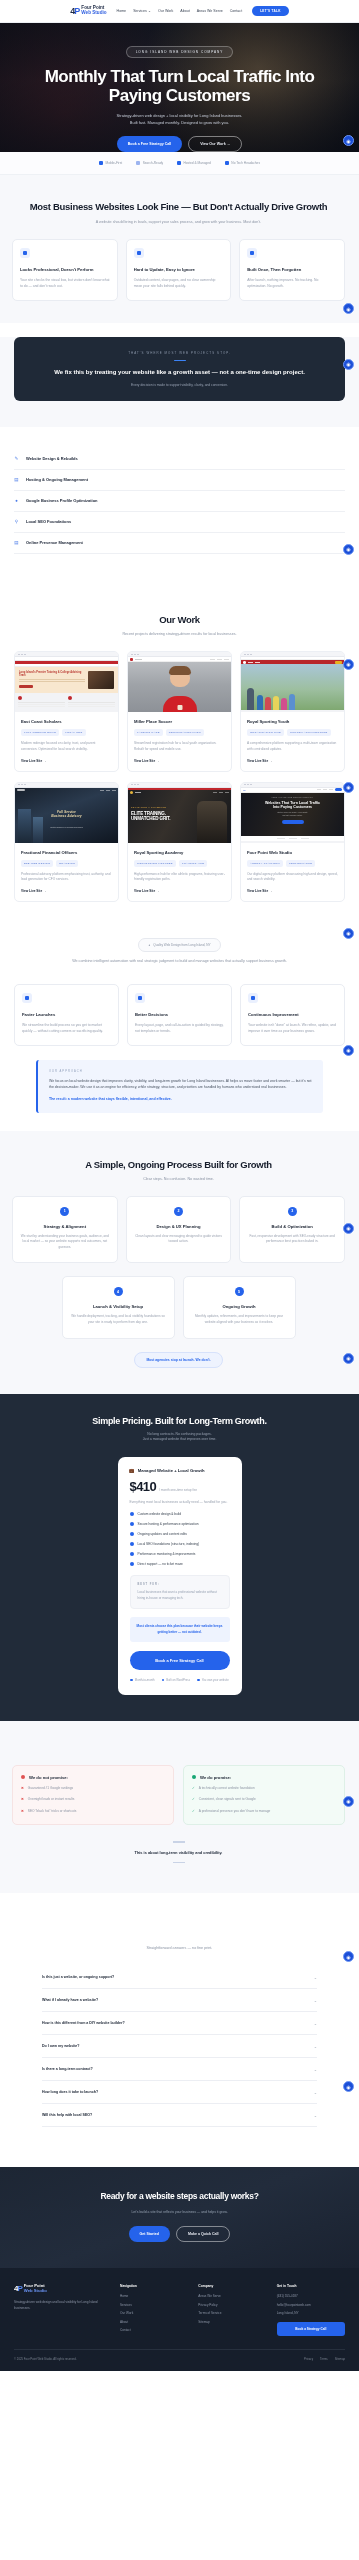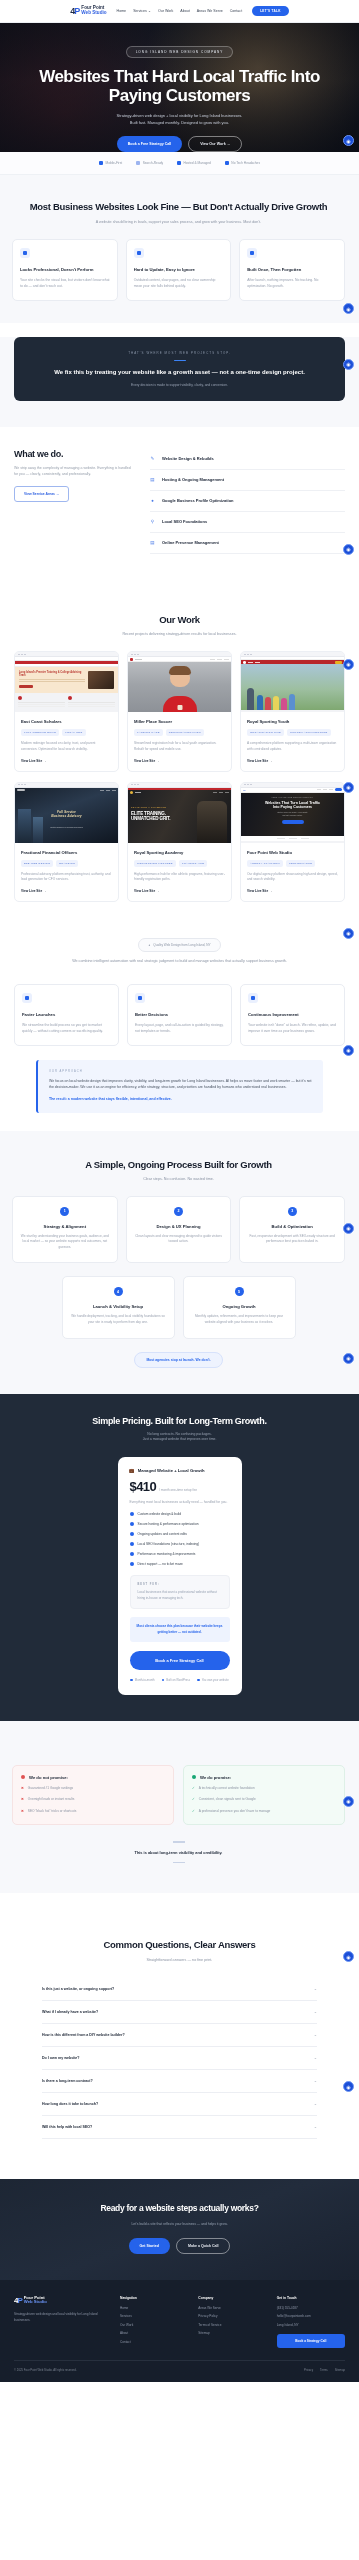--- a/index.html
+++ b/index.html
@@ -272,7 +272,7 @@
 
 <section class="hero">
   <div class="hero-pill">LONG ISLAND WEB DESIGN COMPANY</div>
-  <h1>Websites That Hard Local Traffic Into Paying Customers</h1>
+  <h1>Monthly That Turn Local Traffic Into Paying Customers</h1>
   <div class="hero-sub">
     <div>Strategy-driven web design + local visibility for Long Island businesses.</div>
     <div>Built fast. Managed monthly. Designed to grow with you.</div>

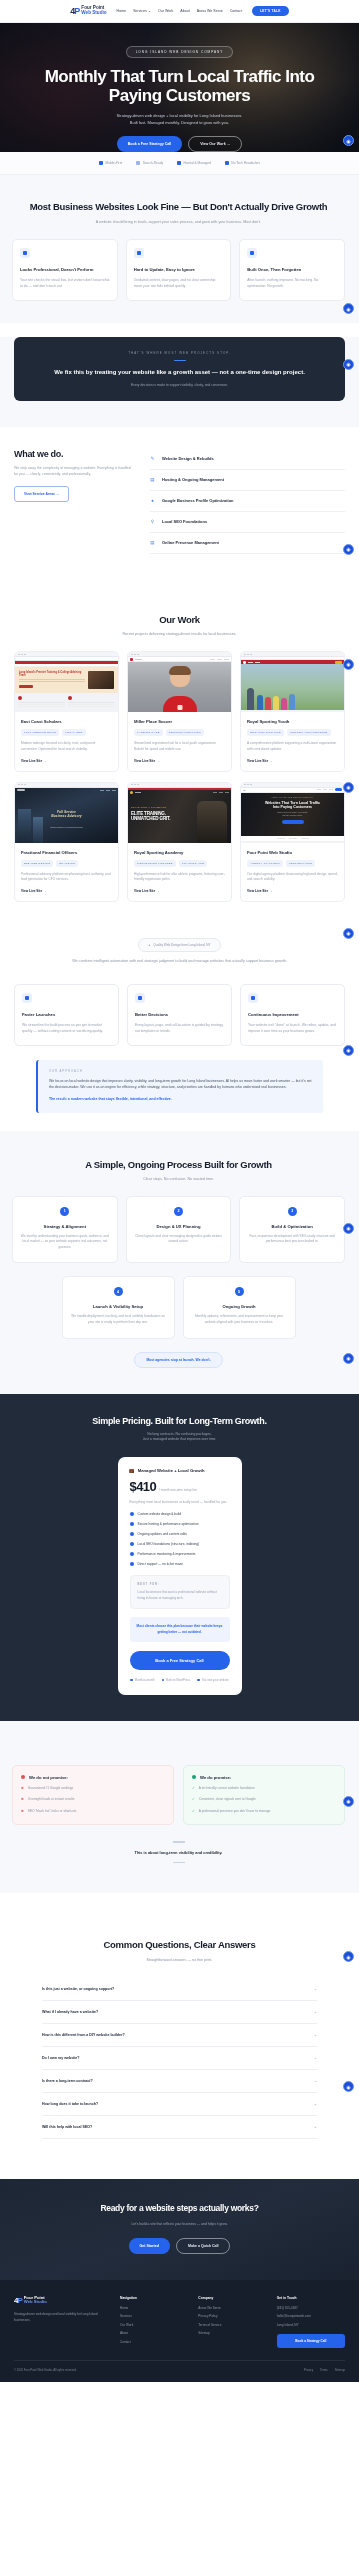--- a/index.html
+++ b/index.html
@@ -345,11 +345,6 @@
 
 <section style="position:relative">
   <div class="wwd">
-    <div class="wwd-left">
-      <h2>What we do.</h2>
-      <p>We strip away the complexity of managing a website. Everything is handled for you — clearly, consistently, and professionally.</p>
-      <div class="wwd-btn">View Service Areas →</div>
-    </div>
     <div class="svc">
       <div class="svc-row">
           <span class="svc-ico">✎</span>

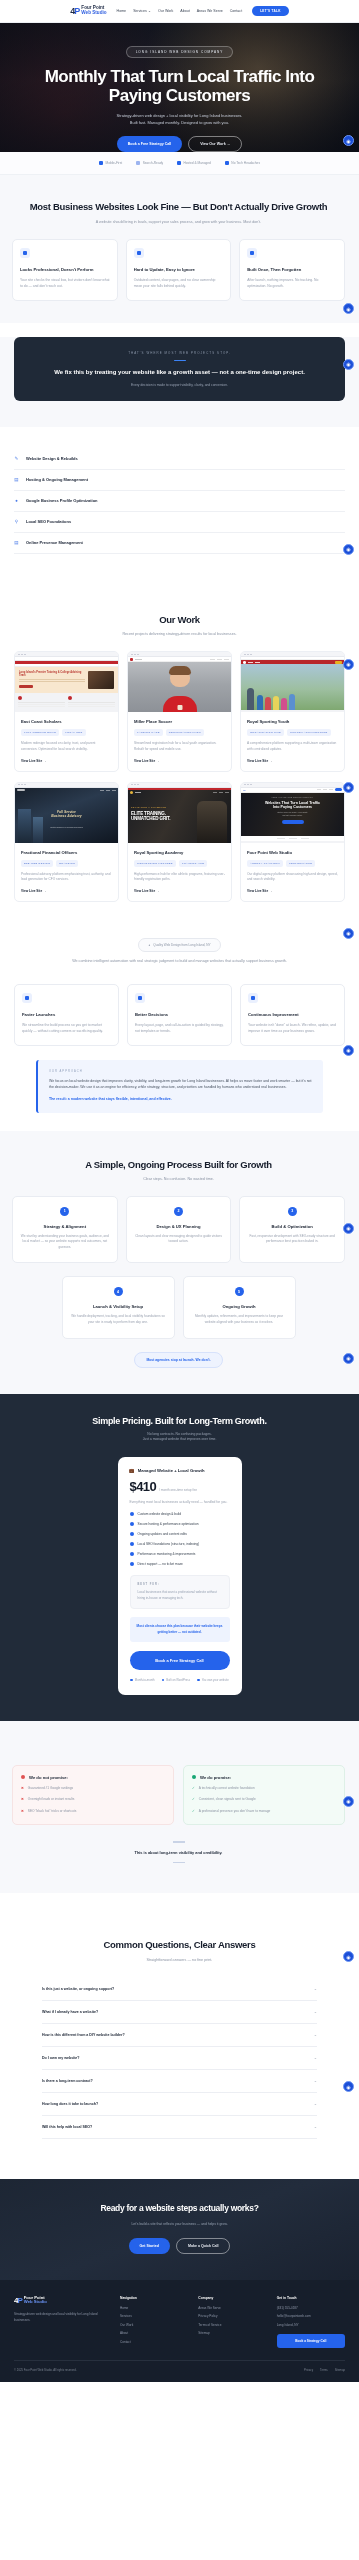--- a/index.html
+++ b/index.html
@@ -803,7 +803,6 @@
 </section>
 
 <section class="sec" style="padding-top:46px;padding-bottom:40px;position:relative">
-  <h2 class="sec-title">Common Questions, Clear Answers</h2>
   <p class="sec-sub" style="max-width:200px">Straightforward answers — no fine print.</p>
   <div class="faq">
     <div class="faq-row">

